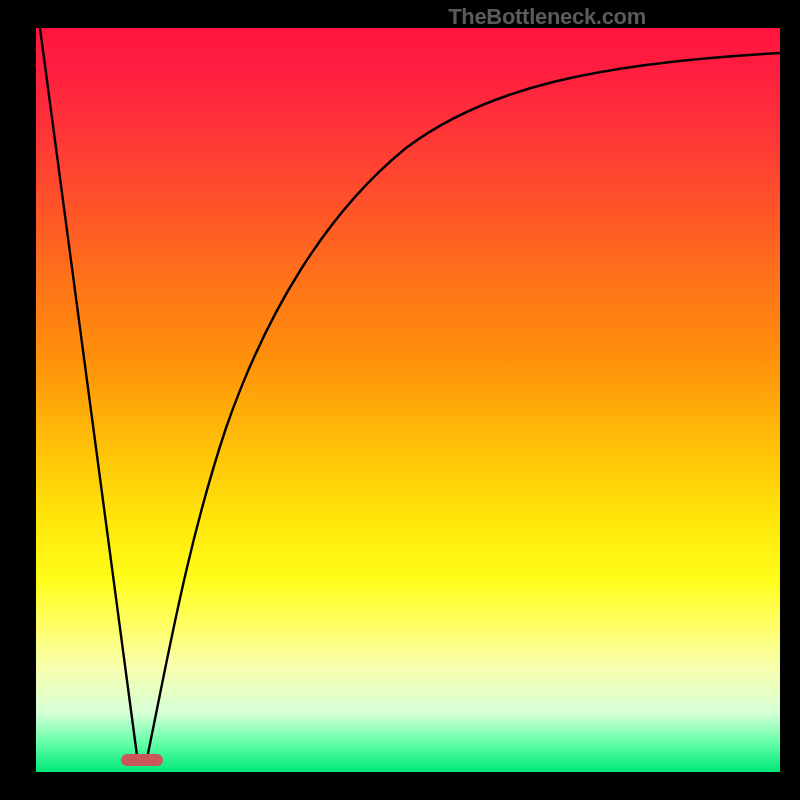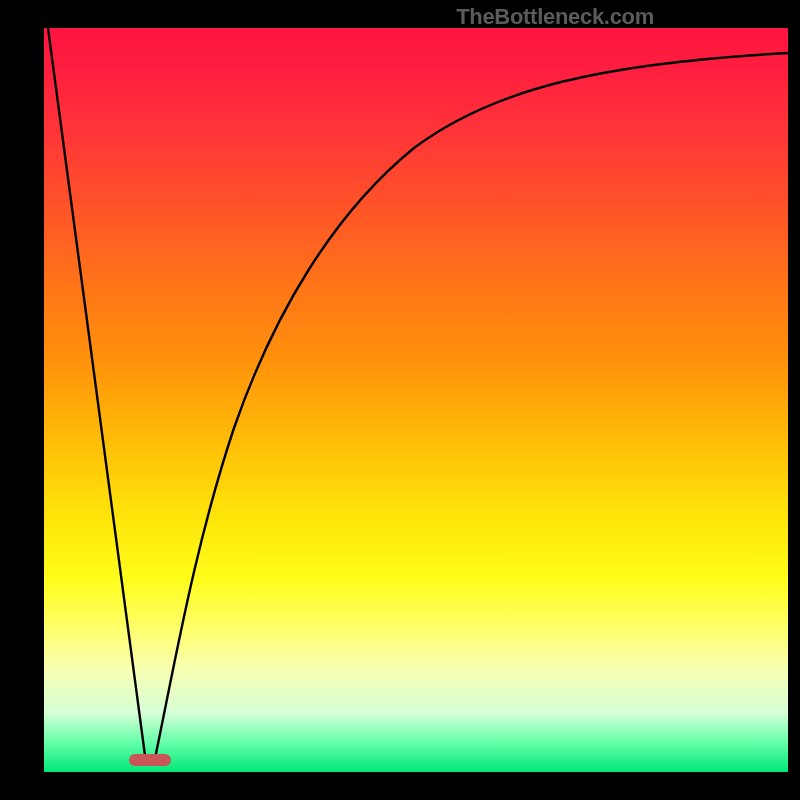--- a/index.html
+++ b/index.html
@@ -3,7 +3,7 @@
 <meta charset="utf-8">
 <style>
   html,body{margin:0;padding:0;width:800px;height:800px;overflow:hidden;background:#000;}
-  .frame{position:absolute;left:16px;top:0;width:648px;height:800px;background:#000;}
+  .frame{position:absolute;left:8px;top:0;width:648px;height:800px;background:#000;}
   .plot{
     position:absolute;
     left:28px; top:28px;

